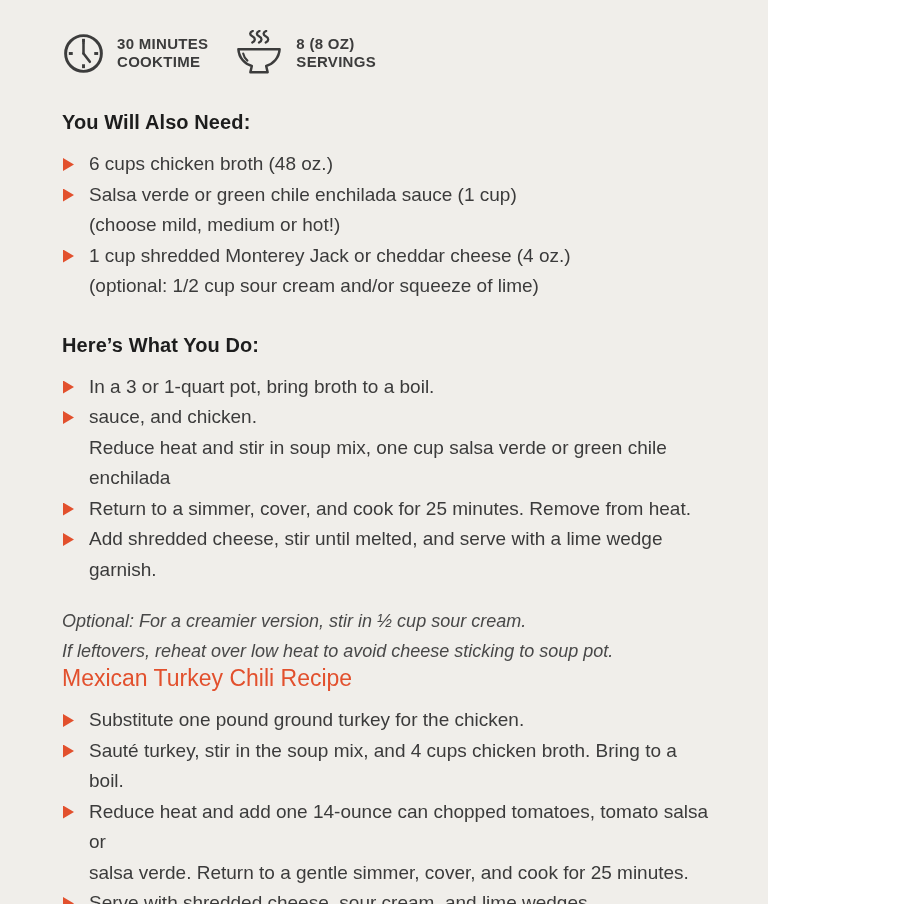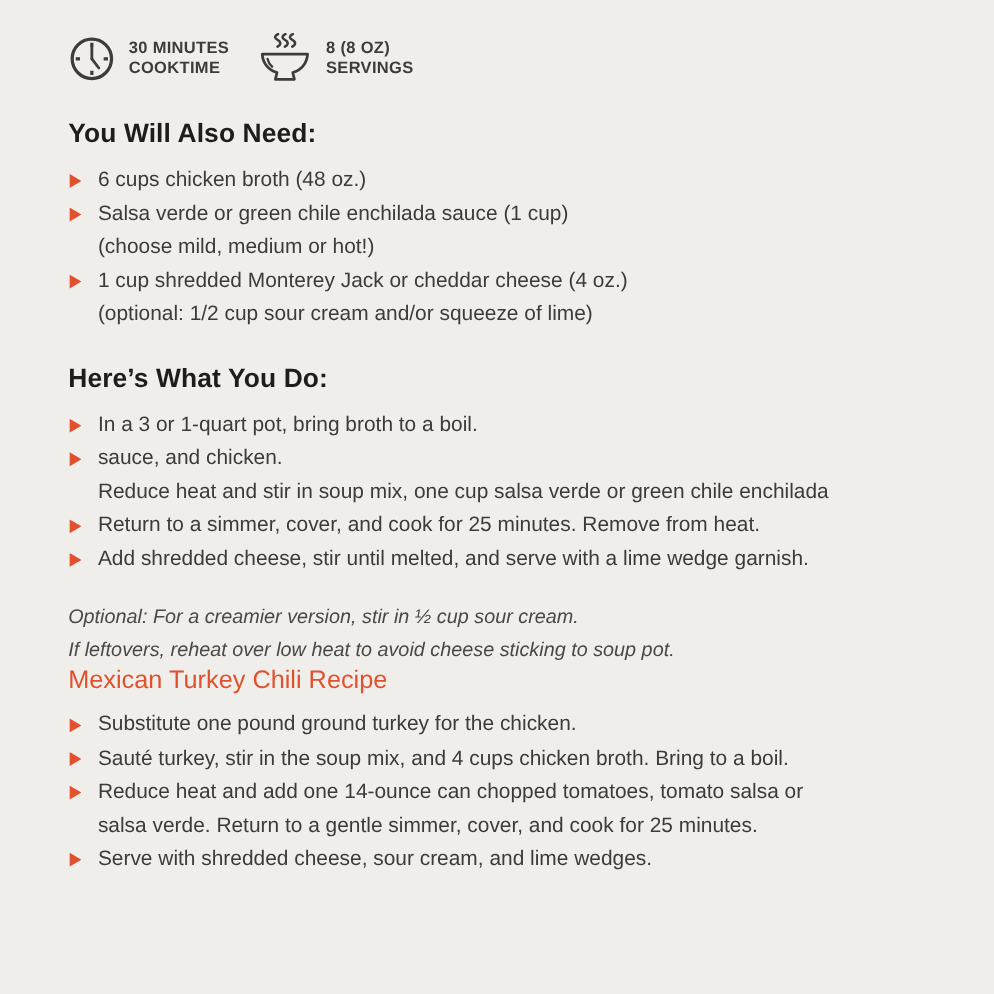--- a/index.html
+++ b/index.html
@@ -14,7 +14,7 @@
   body { font-family: "Liberation Sans", sans-serif; }
 
   .page {
-    width: 904px;
+    width: 768px;
     height: 904px;
     position: relative;
     overflow: hidden;

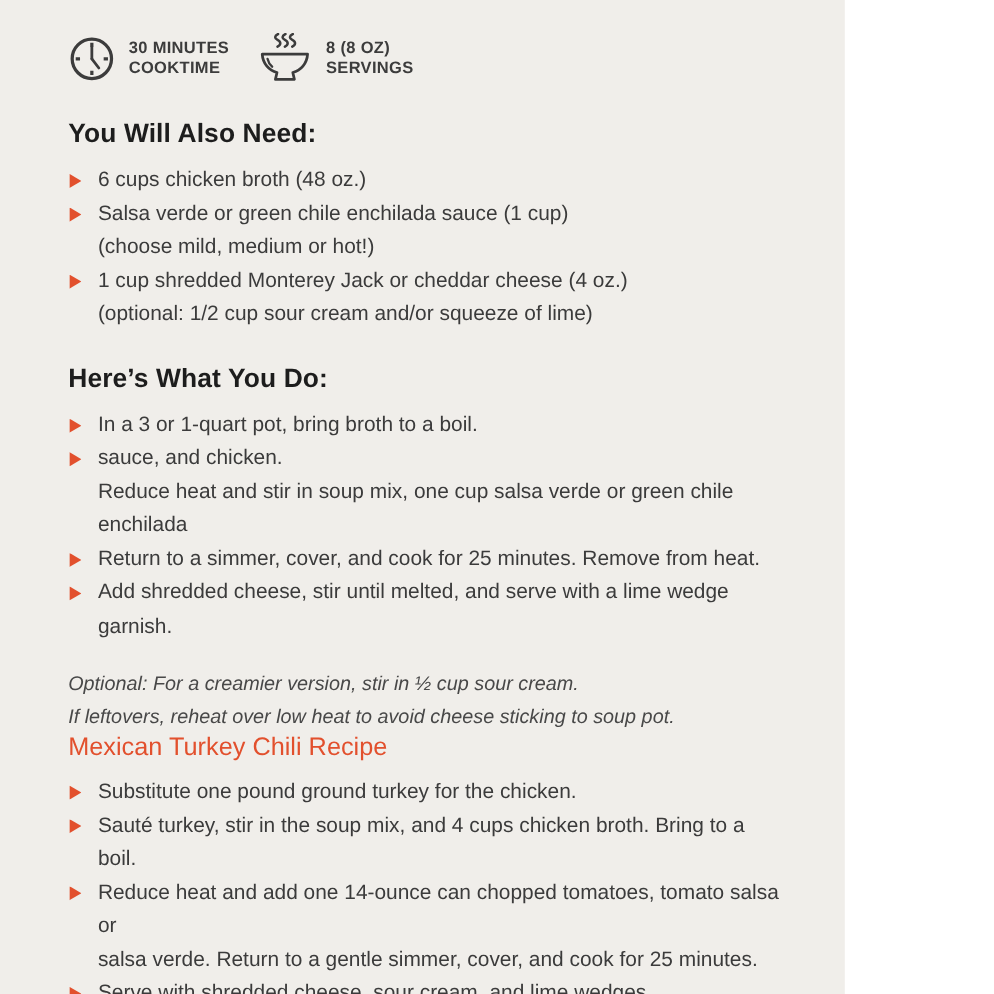--- a/index.html
+++ b/index.html
@@ -56,7 +56,7 @@
 
   h2 {
     margin: 0 0 15px 0;
-    font-size: 24px;
+    font-size: 20px;
     line-height: 24px;
     font-weight: 700;
     color: var(--heading);

